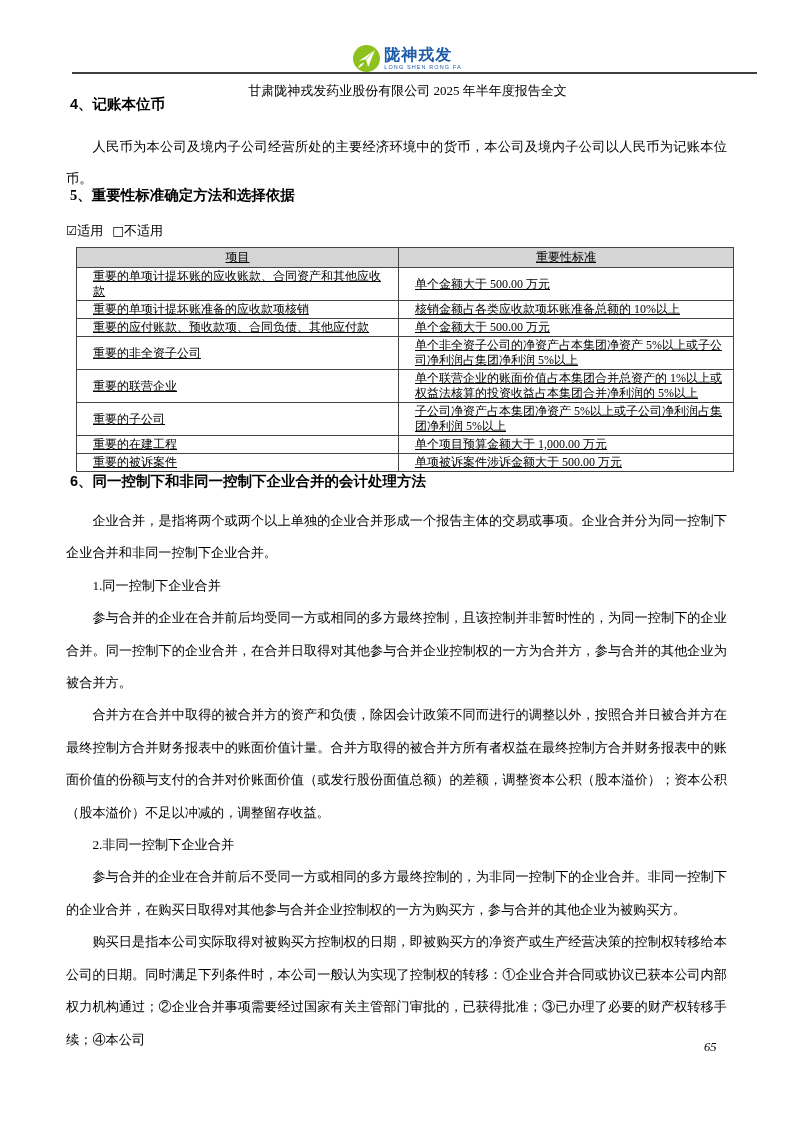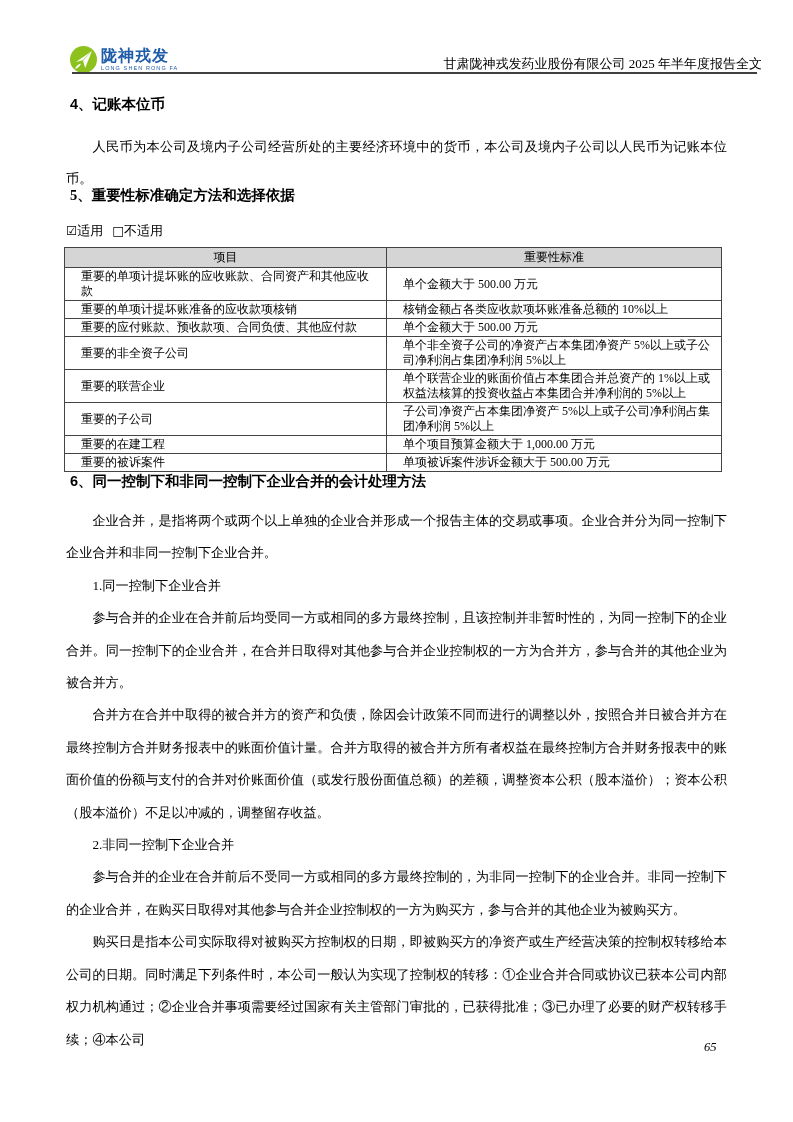--- a/index.html
+++ b/index.html
@@ -18,8 +18,8 @@
   }
   
   .page-header{
-    position:absolute;left:70px;top:45px;right:31px;
-    display:flex;justify-content:space-between;align-items:flex-end;
+    position:absolute;left:70px;top:45px;right:48px;
+    display:flex;justify-content:space-between;align-items:center;flex-direction:column;
   }
   .logo{display:flex;align-items:center;gap:4px;}
   .logo-txt{display:flex;flex-direction:column;line-height:1;}

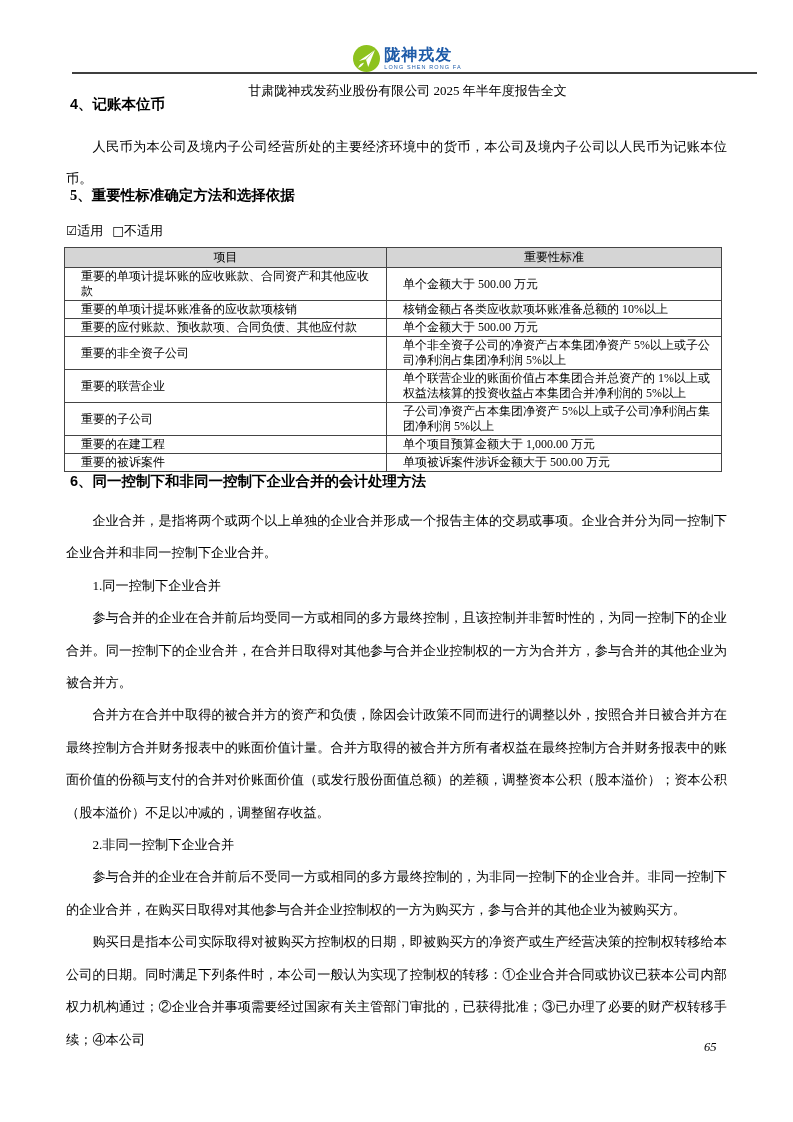--- a/index.html
+++ b/index.html
@@ -54,8 +54,8 @@
   .apply-gap{display:inline-block;width:9px;}
   
   table.materiality{
-    position:absolute;left:64px;top:247px;width:657px;
-    border-collapse:collapse;table-layout:fixed;
+    position:absolute;left:76px;top:247px;width:657px;
+    border-collapse:collapse;table-layout:fixed;text-decoration:underline;
   }
   table.materiality th,table.materiality td{
     border:1px solid var(--border-color);

